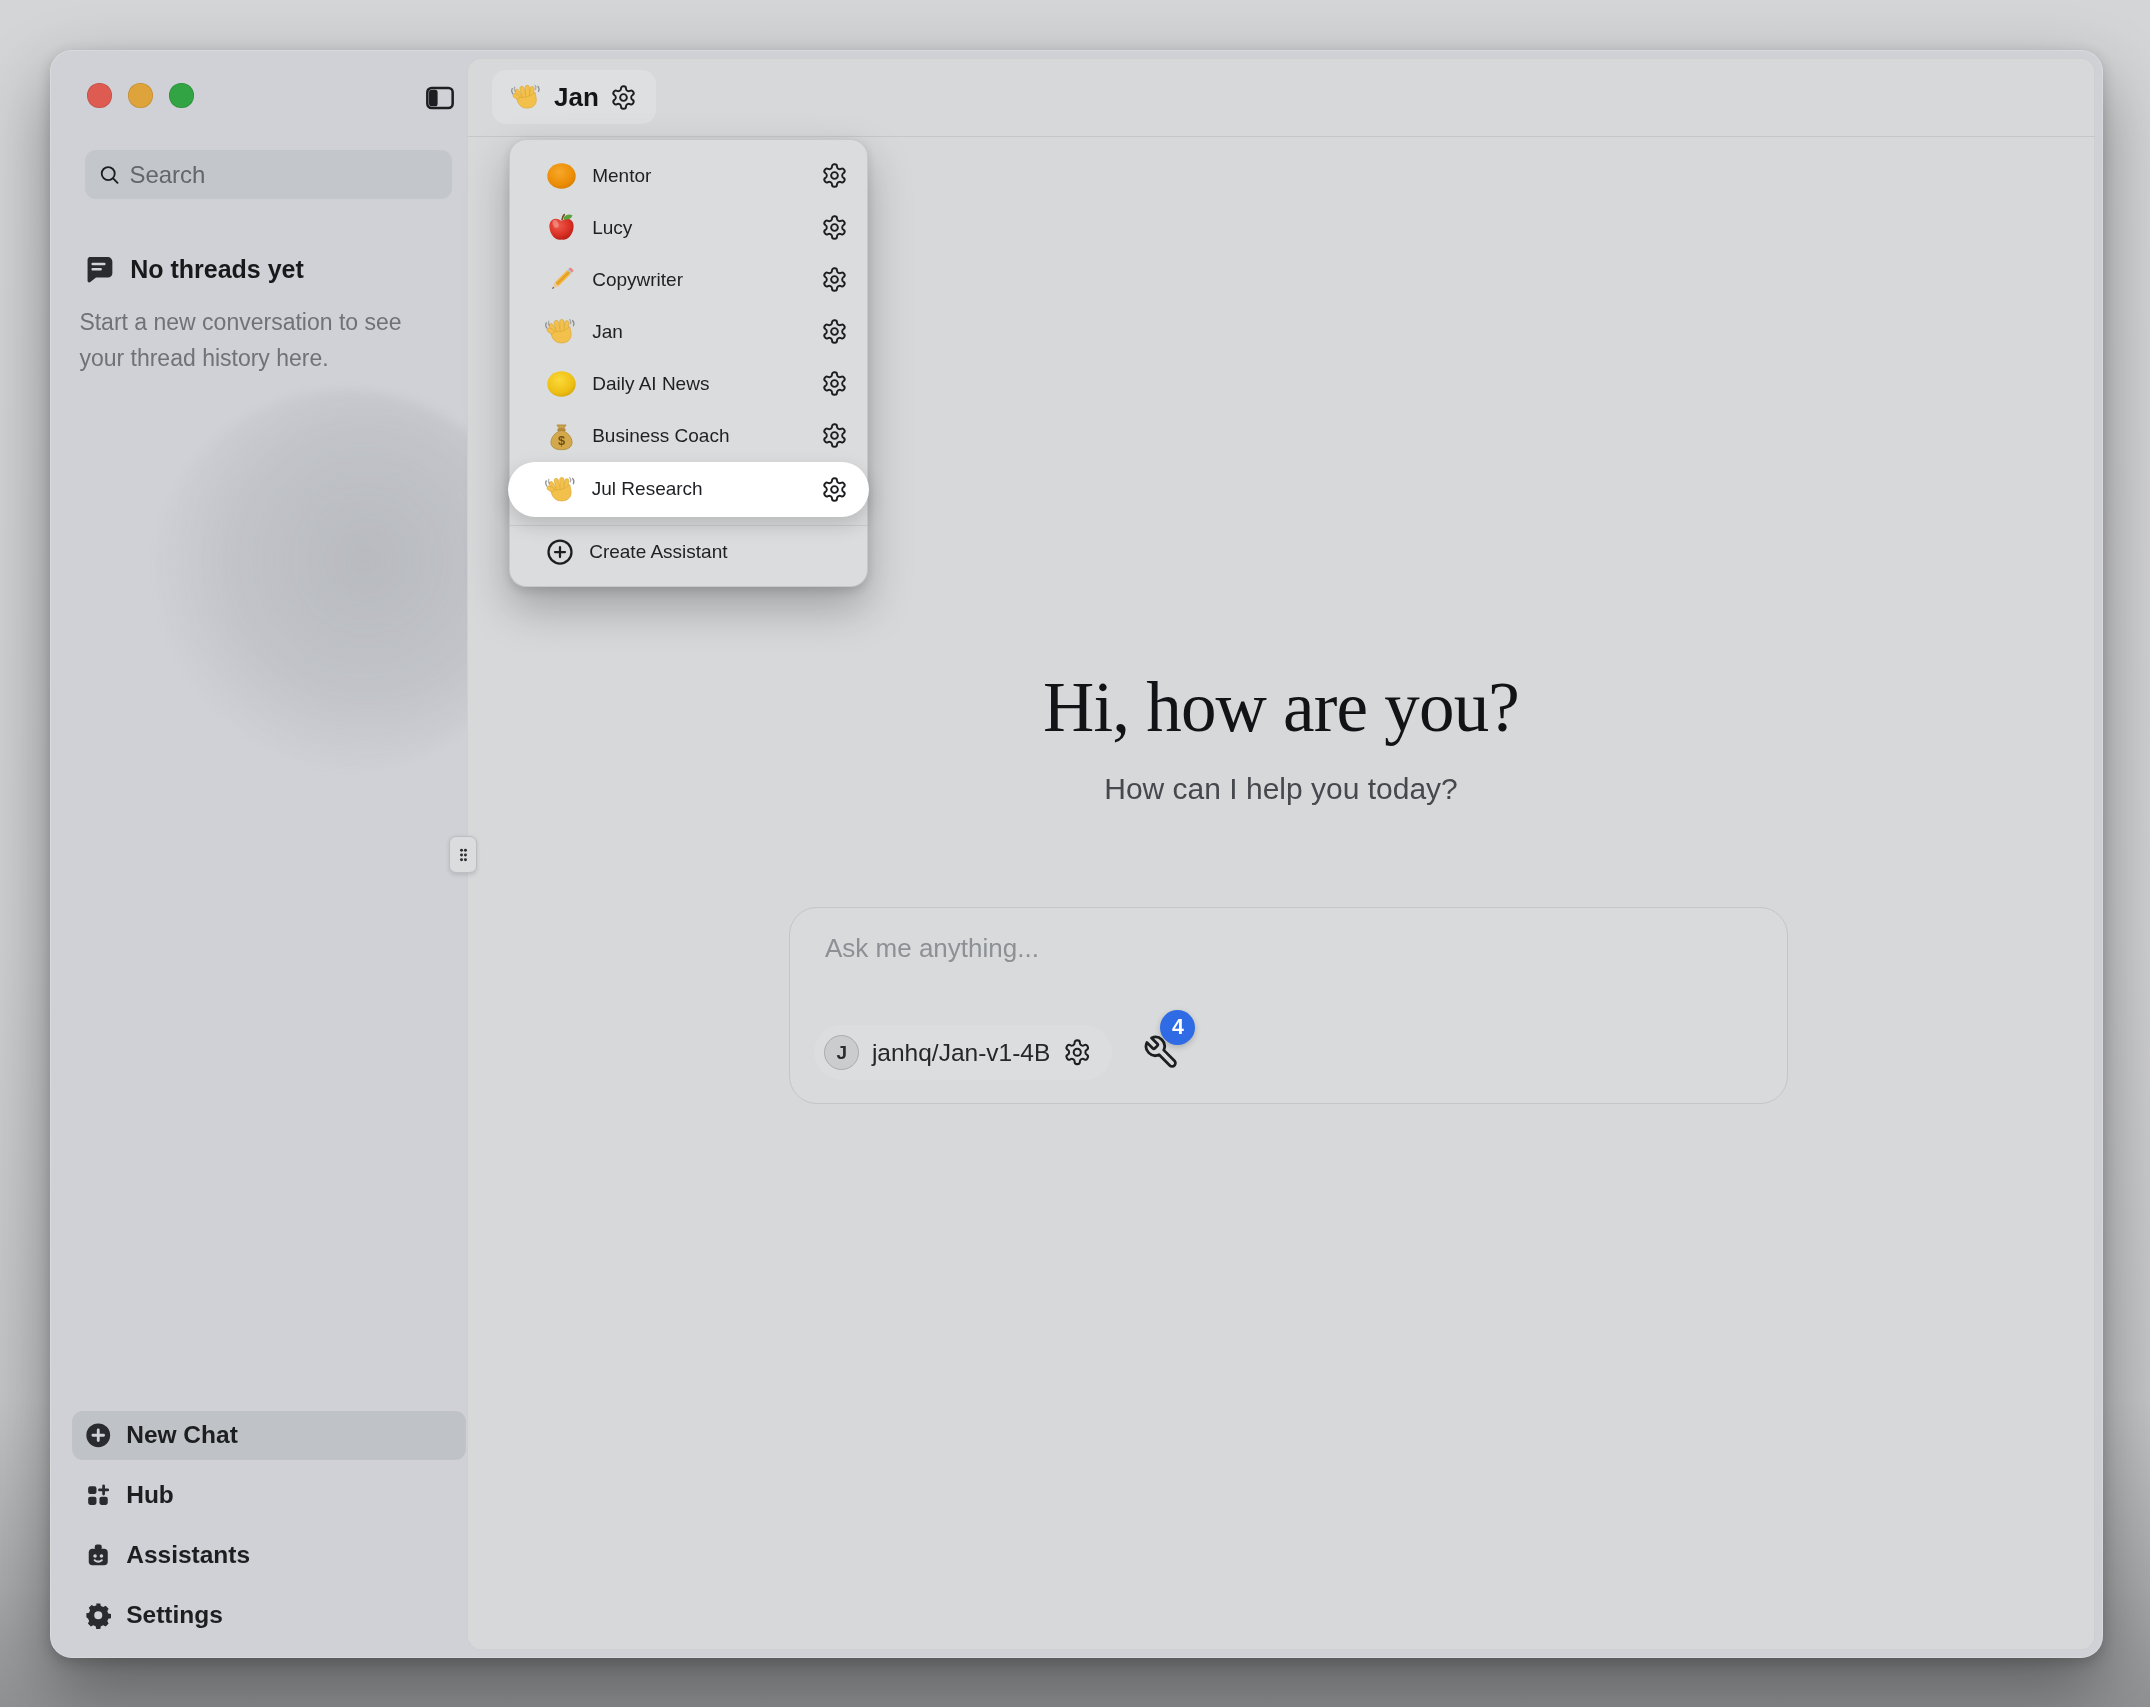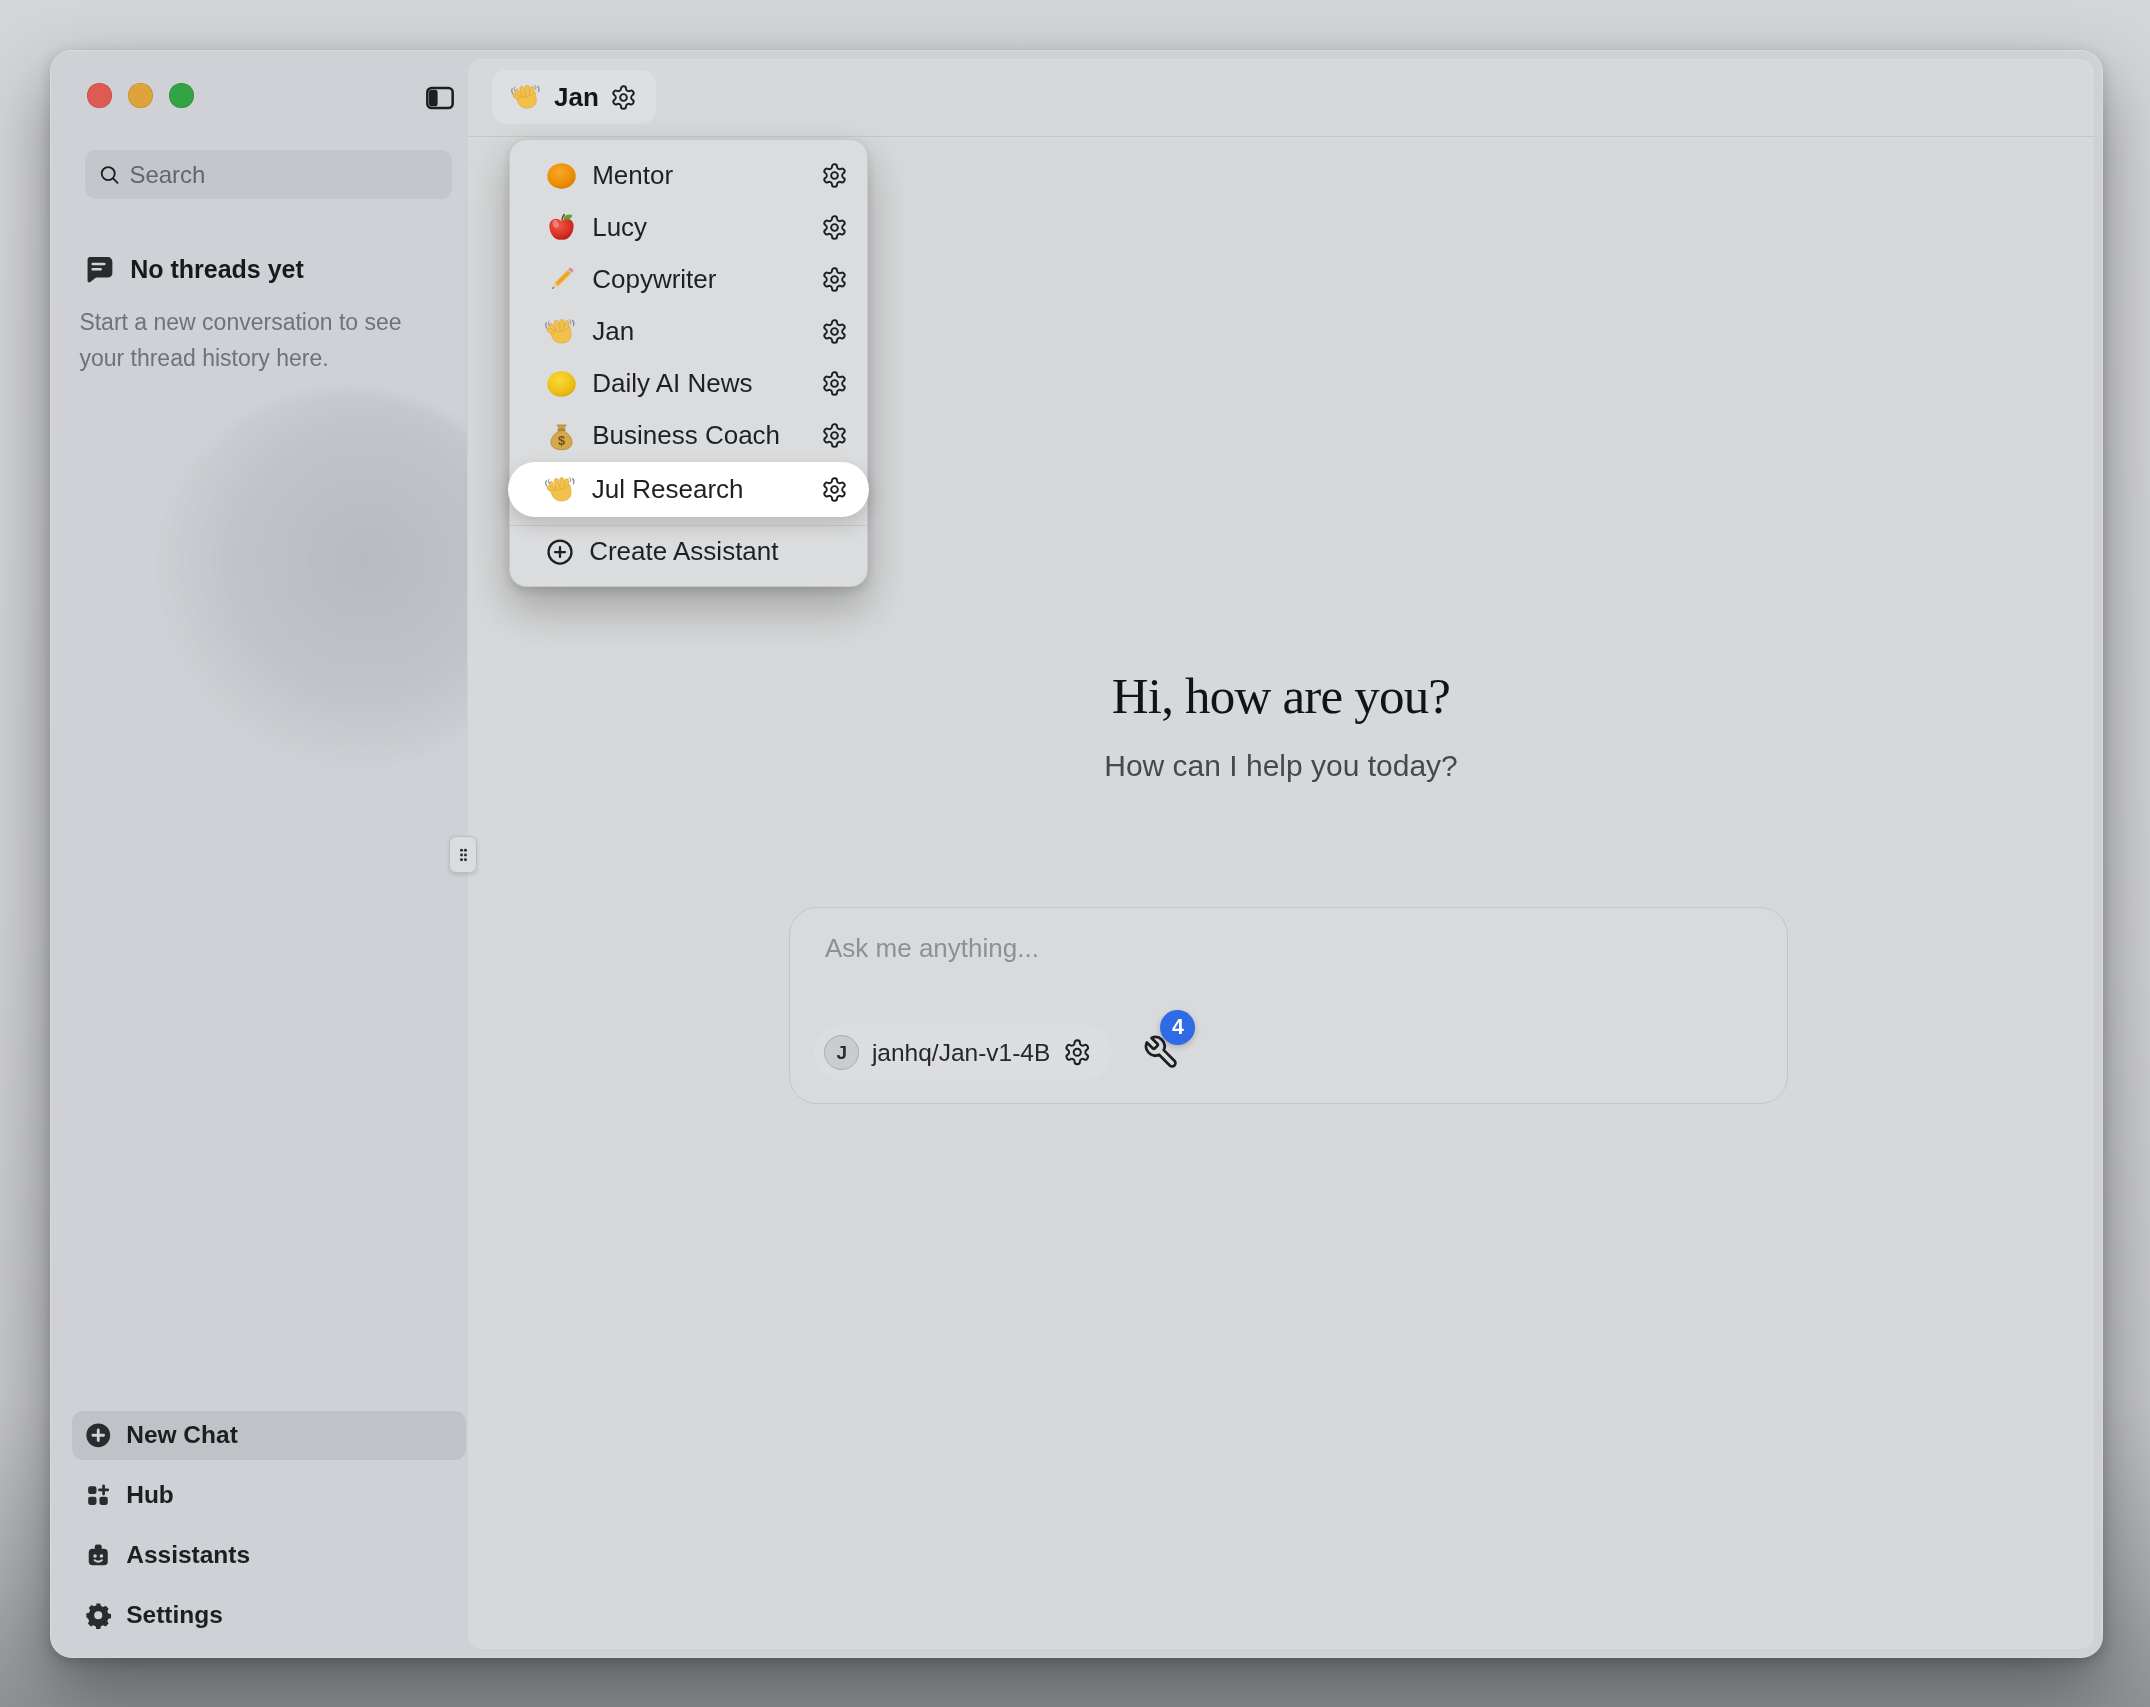--- a/index.html
+++ b/index.html
@@ -93,7 +93,7 @@
   }
   .menu-item{ height:52px; display:flex; align-items:center; padding:0 19px 0 35px; position:relative; }
   .menu-item .emoji svg{ width:33px; height:33px; }
-  .mi-label{ margin-left:14.2px; font-size:26px; color:#1f2023; }
+  .mi-label{ margin-left:14.2px; font-size:19px; color:#1f2023; }
   .mi-gear{ margin-left:auto; }
   .mi-gear svg{ width:27px; height:27px; stroke:#55585d; }
   .menu-item.active{

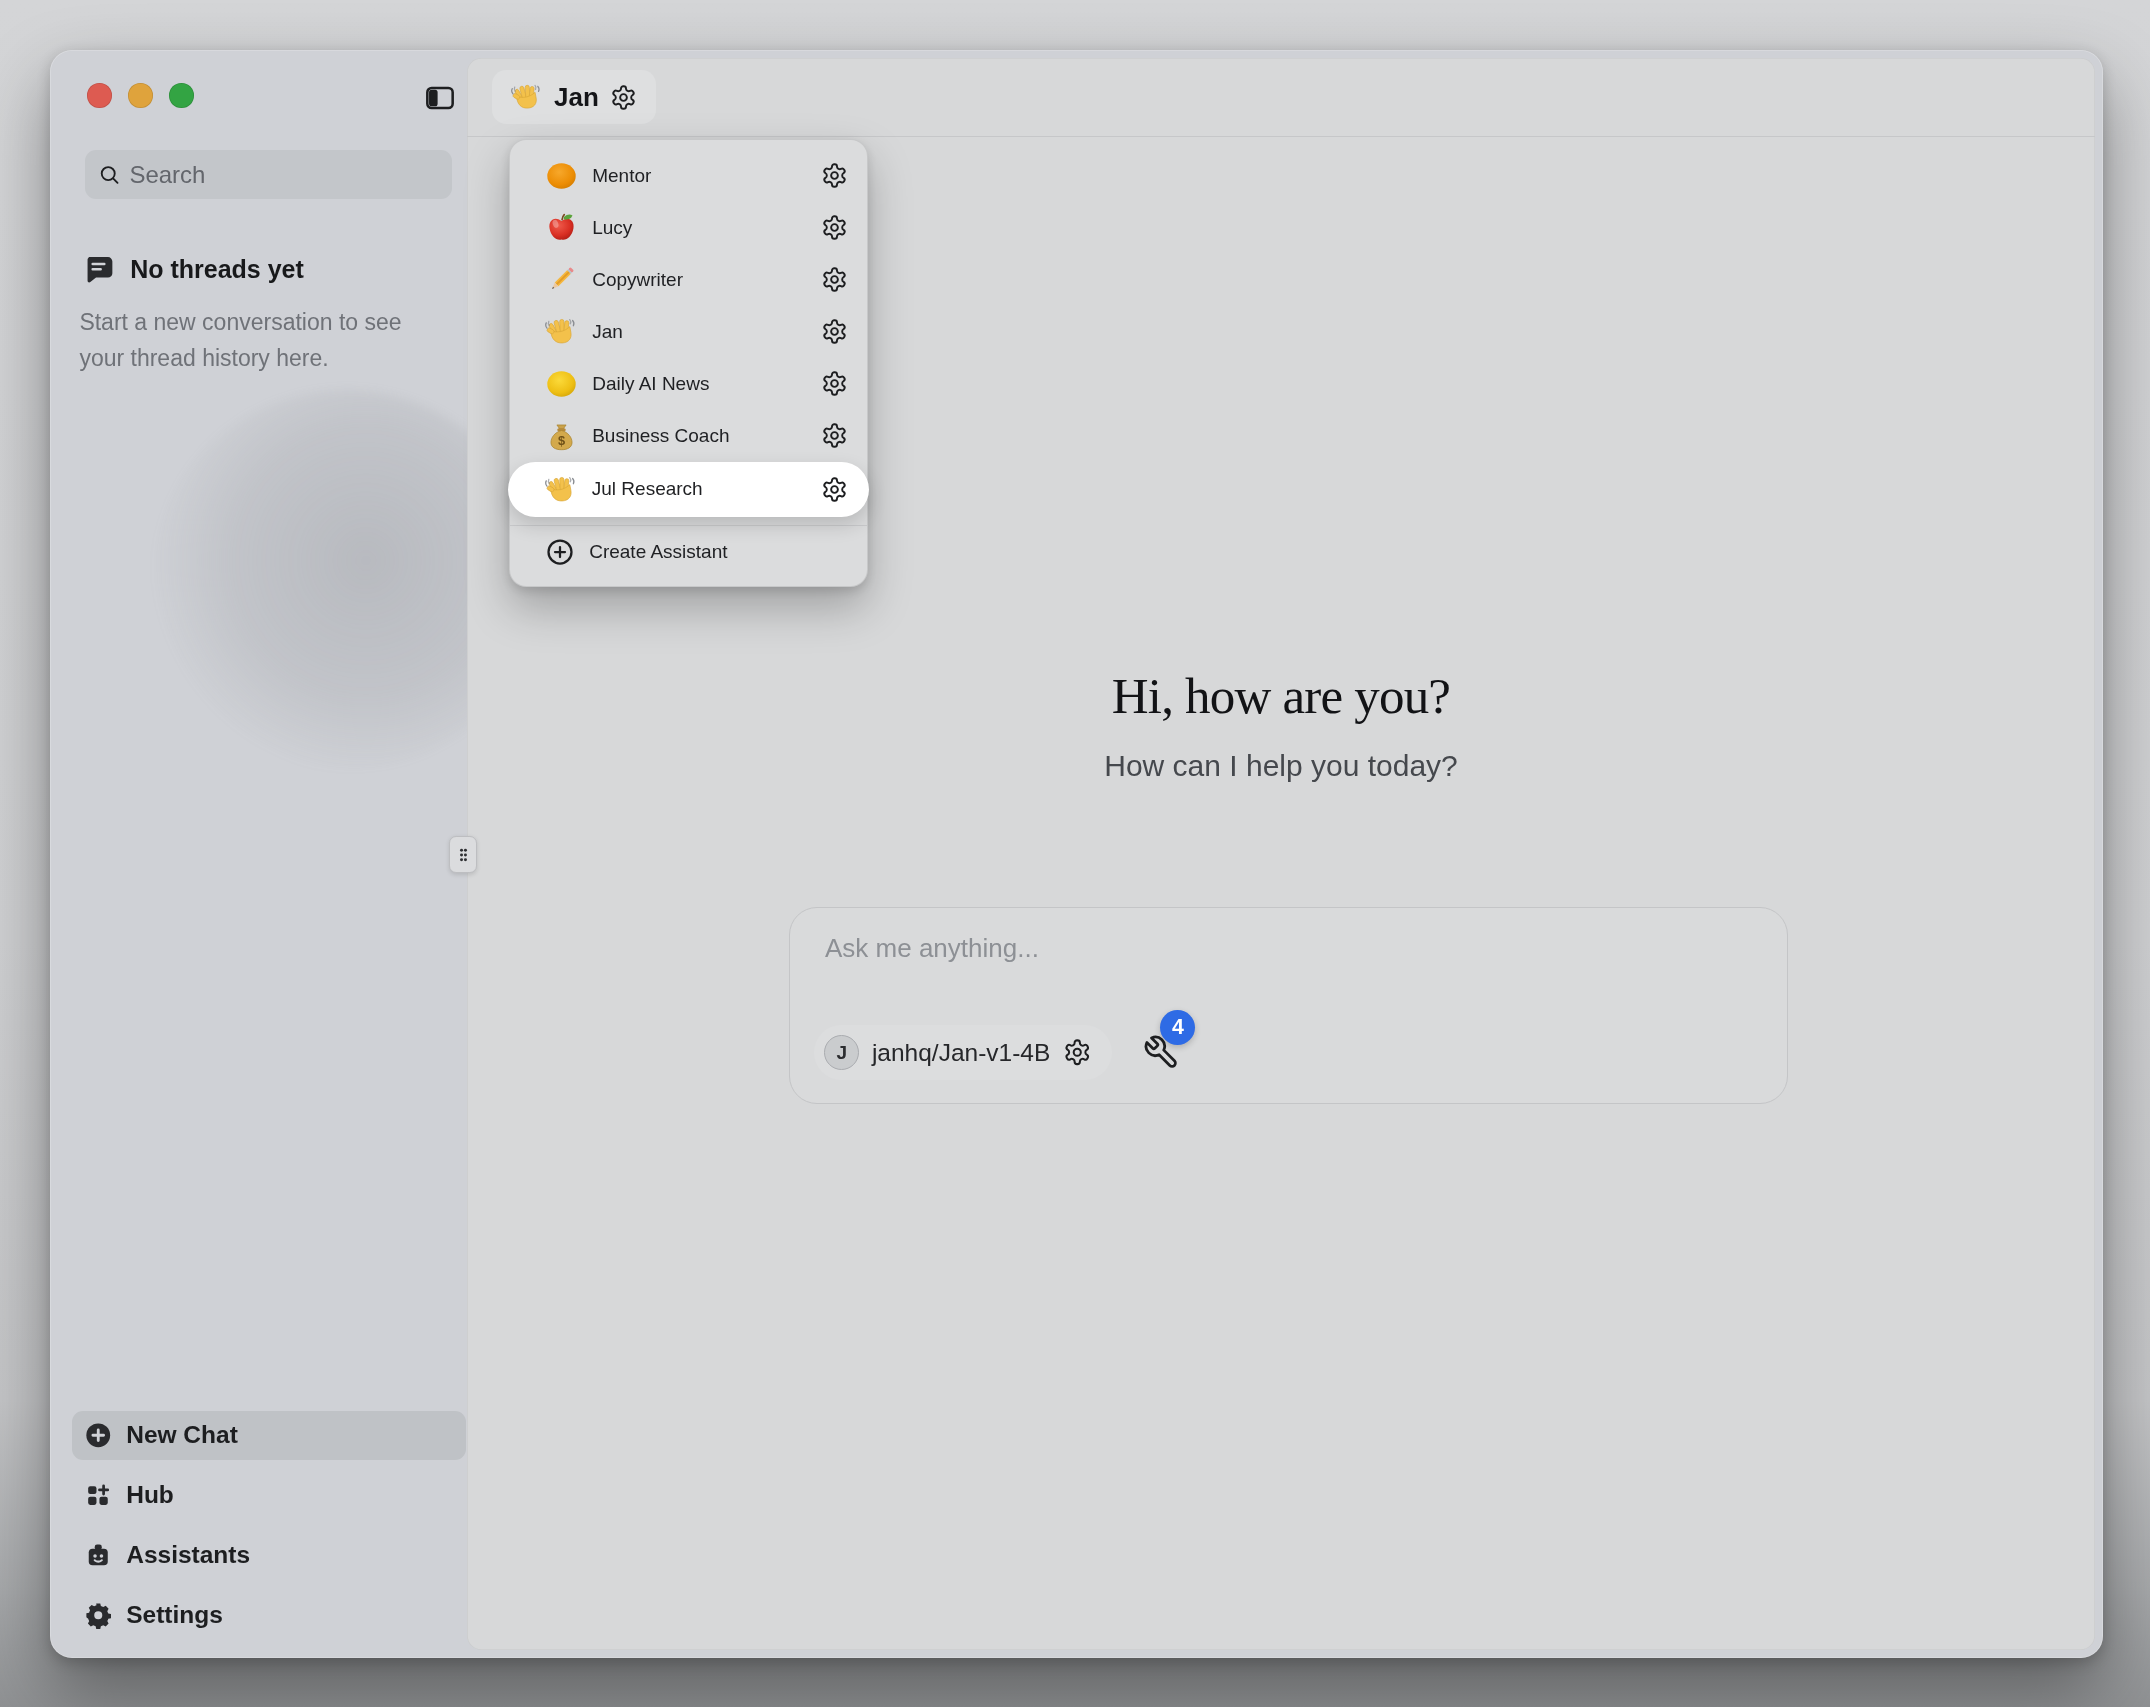--- a/index.html
+++ b/index.html
@@ -110,7 +110,7 @@
   .greeting{ position:absolute; left:0; right:0; top:609px; text-align:center; }
   .g-title{
     font-family:"Liberation Serif","DejaVu Serif",serif;
-    font-size:51px; color:#121316; letter-spacing:-0.8px;
+    font-size:71px; color:#121316; letter-spacing:-0.8px;
   }
   .g-sub{ margin-top:24px; font-size:30px; color:#45484d; }
 

